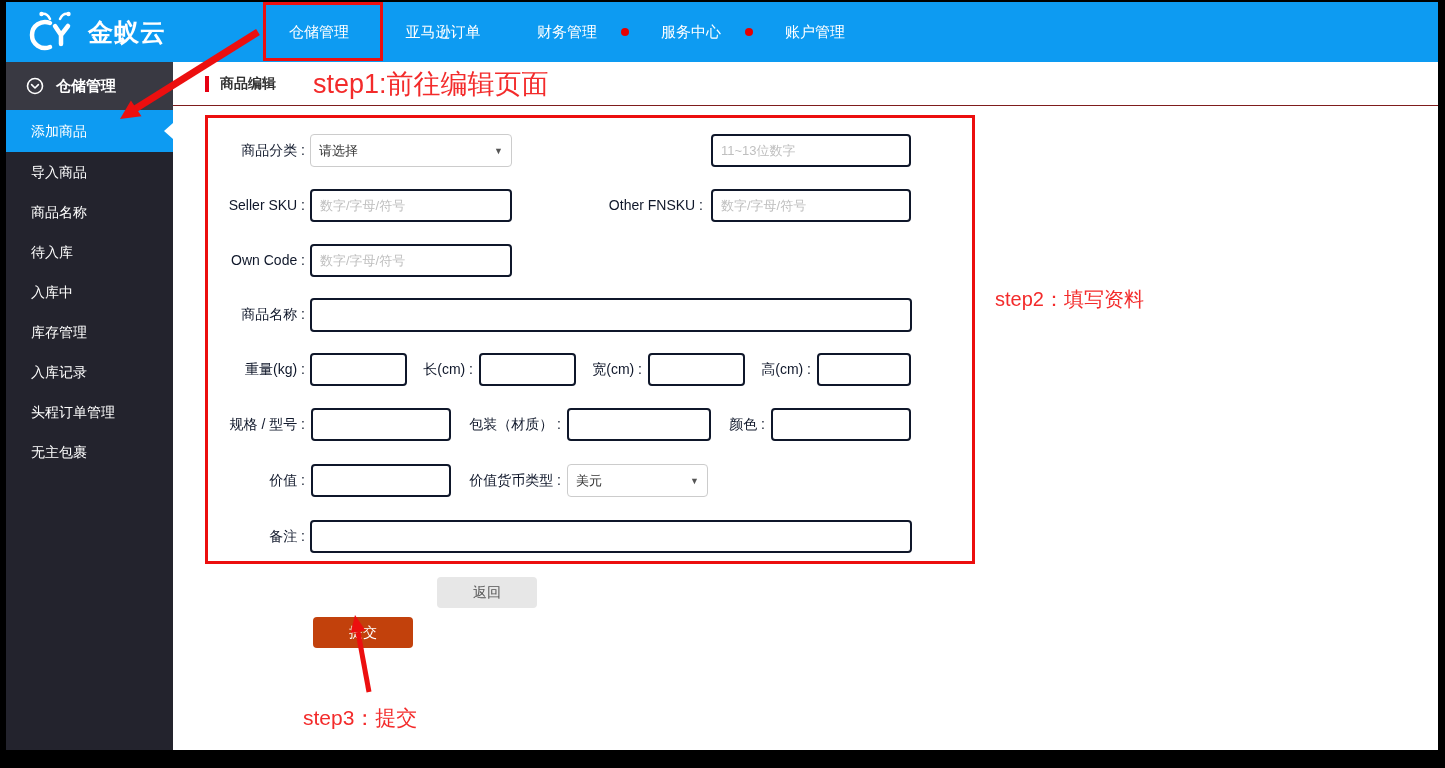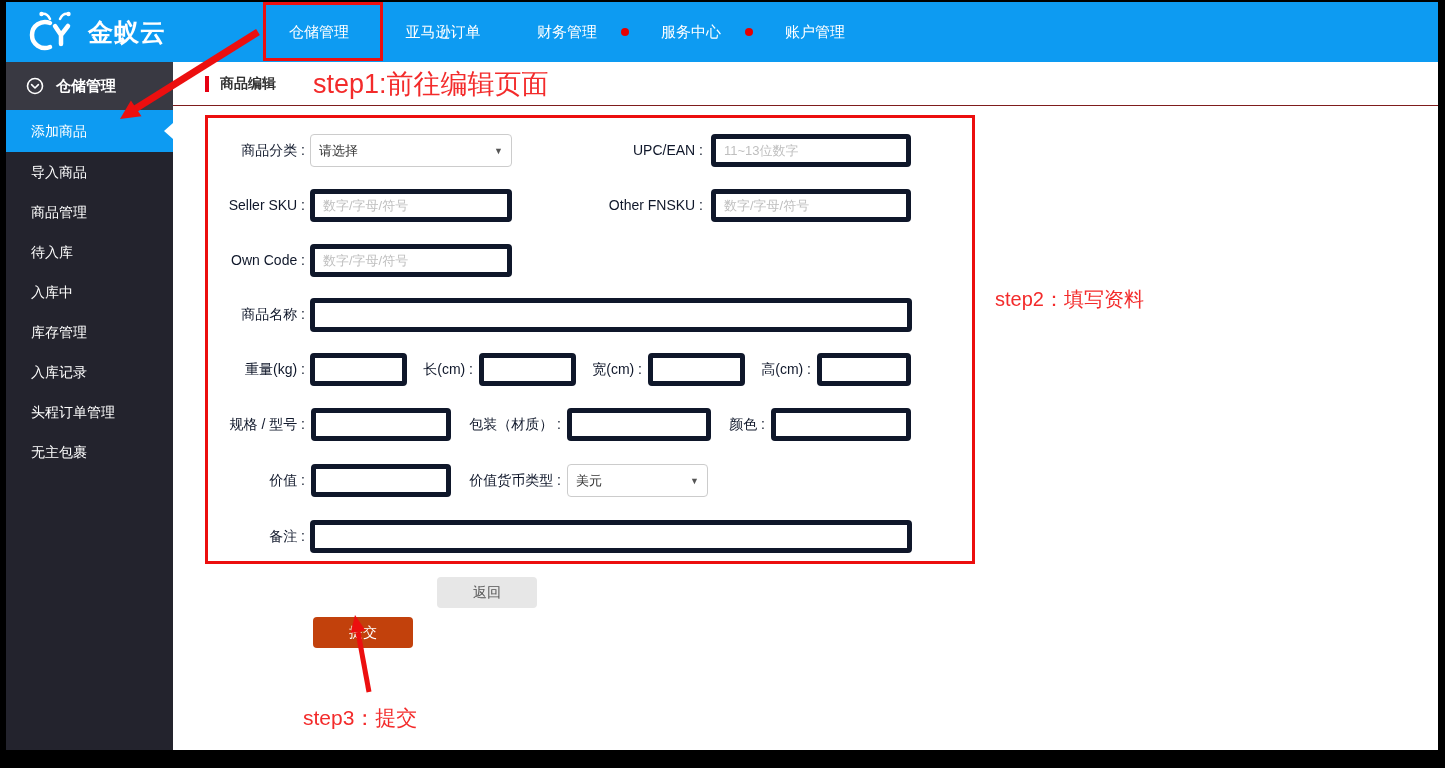--- a/index.html
+++ b/index.html
@@ -132,7 +132,6 @@
       <span>请选择</span>
       <span class="caret">▼</span>
     </div>
-    <div class="label" style="left:560px;top:132px;width:137px">UPC/EAN :</div>
     <input class="txt" style="left: 705px; top: 132px; width: 200px;" placeholder="11~13位数字">
 
     <div class="label" style="left:164px;top:187px;width:135px">Seller SKU :</div>

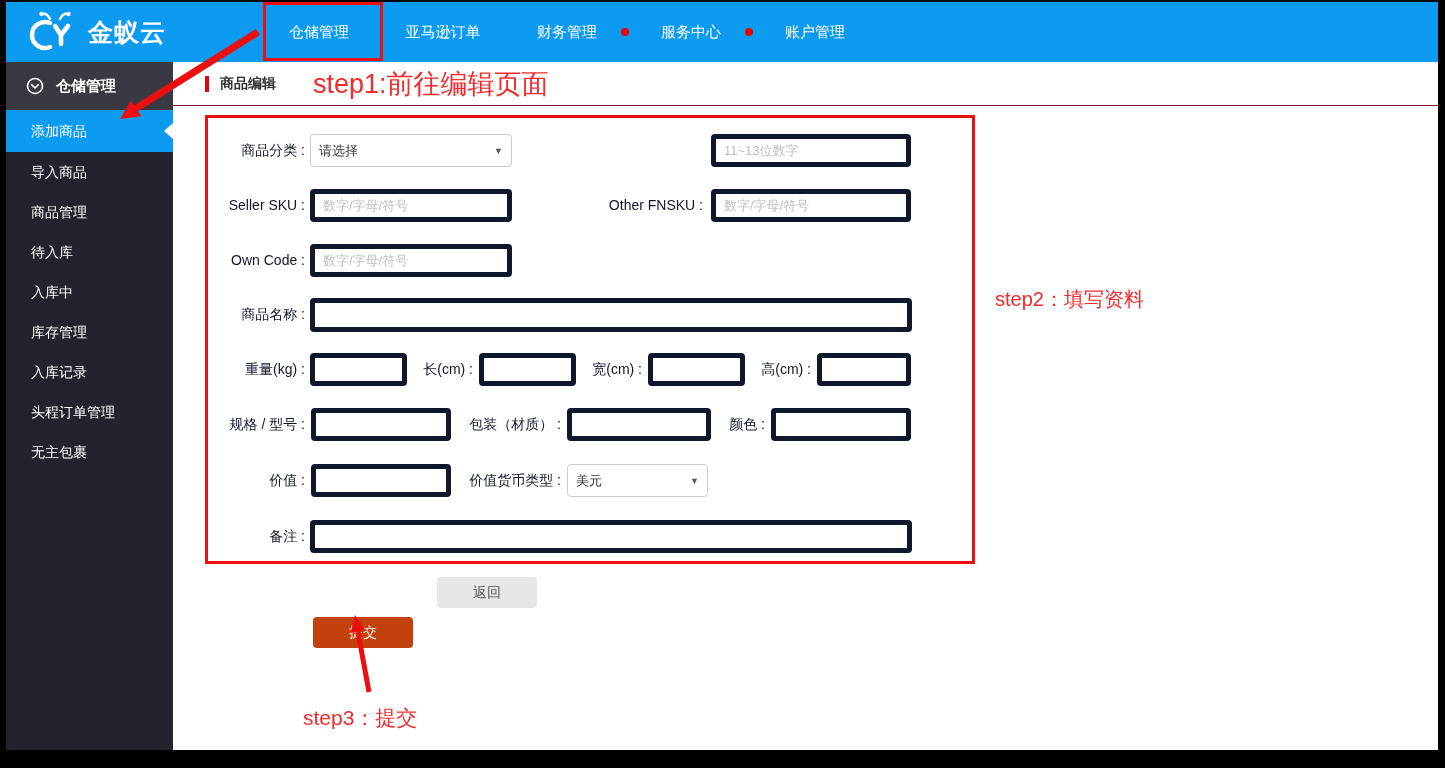--- a/index.html
+++ b/index.html
@@ -34,7 +34,7 @@
   .page-title{position:absolute;left:47px;top:13px;font-size:14px;font-weight:700;color:#333;}
 
   .label{position:absolute;height:33px;line-height:33px;font-size:14px;color:#0f172a;text-align:right;}
-  .txt{position:absolute;height:33px;border:5px solid #0f172a;border-radius:4px;box-sizing:border-box;
+  .txt{position:absolute;height:33px;border:2px solid #0f172a;border-radius:4px;box-sizing:border-box;
        font-size:13px;color:#333;padding:0 8px;outline:none;background:#fff;}
   .txt::placeholder{color:#bfbfbf;opacity:1;}
   .sel{position:absolute;height:33px;border:1px solid #ccc;border-radius:4px;box-sizing:border-box;

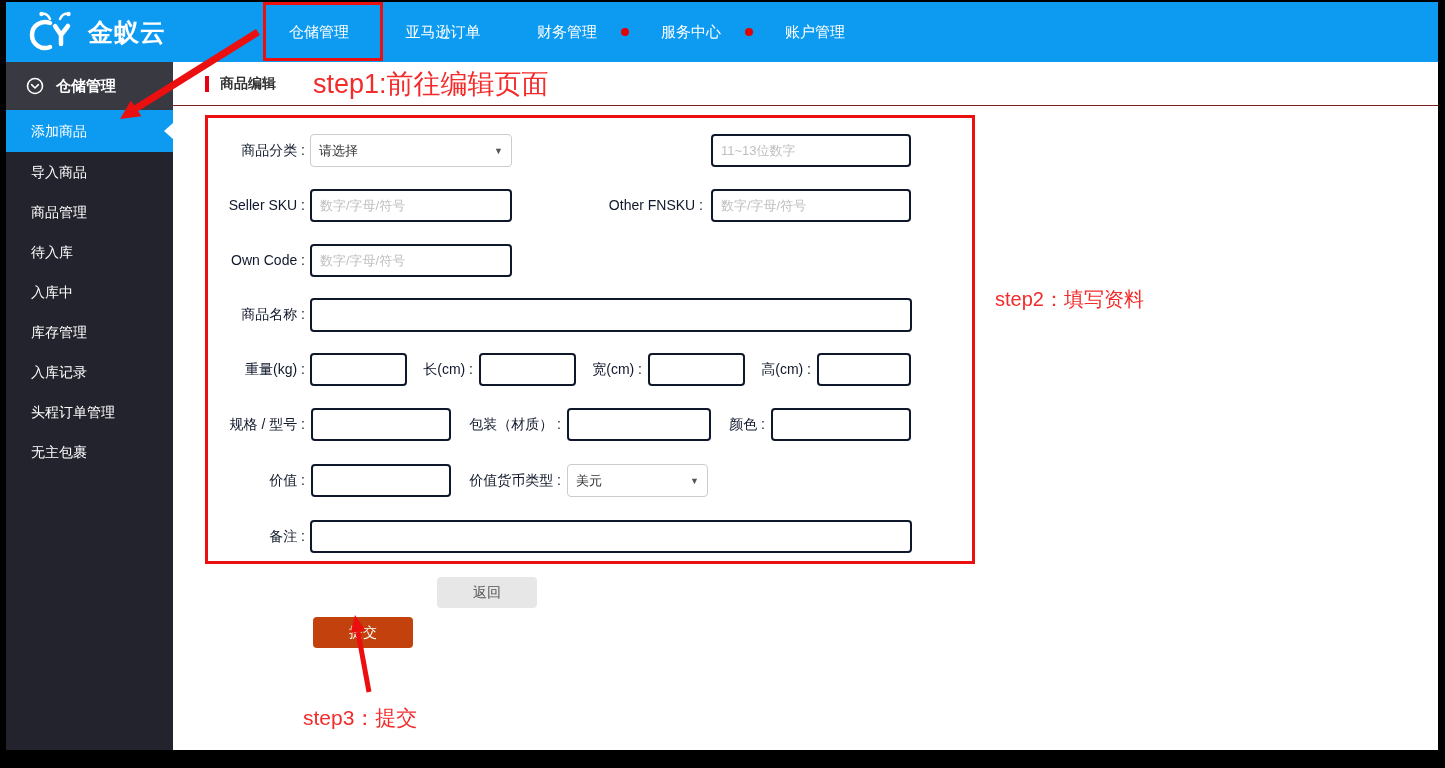--- a/index.html
+++ b/index.html
@@ -105,7 +105,7 @@
     <div class="side-item">
       <span>导入商品</span></div>
     <div class="side-item">
-      <span>商品管理</span></div>
+      <span>商品名称</span></div>
     <div class="side-item">
       <span>待入库</span></div>
     <div class="side-item">

